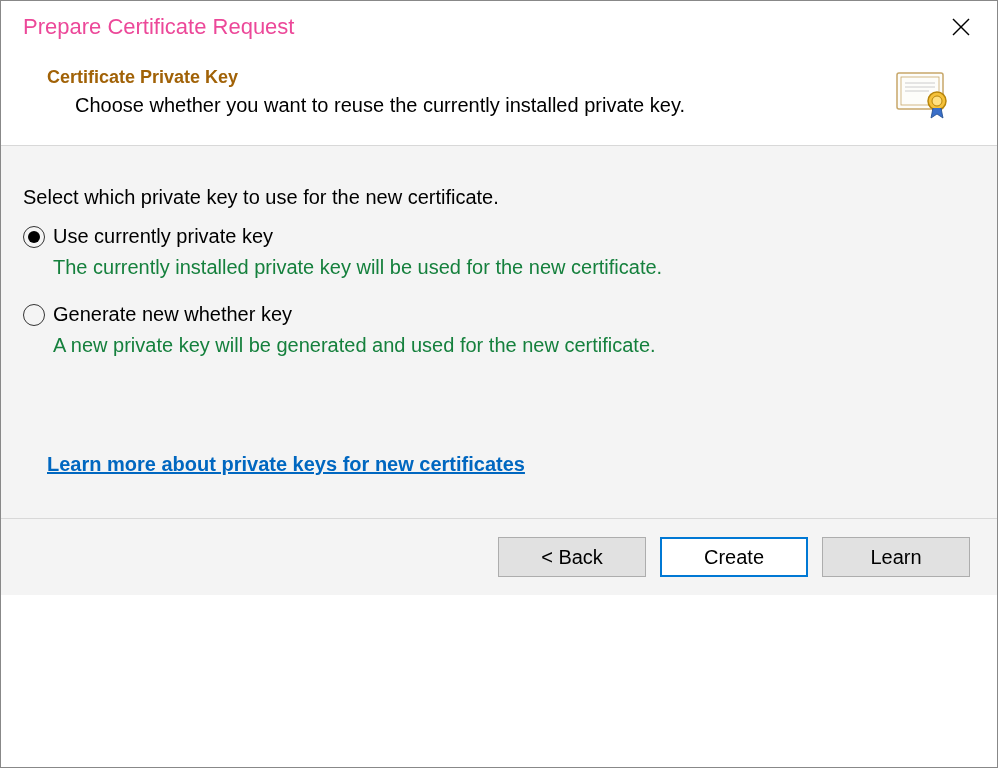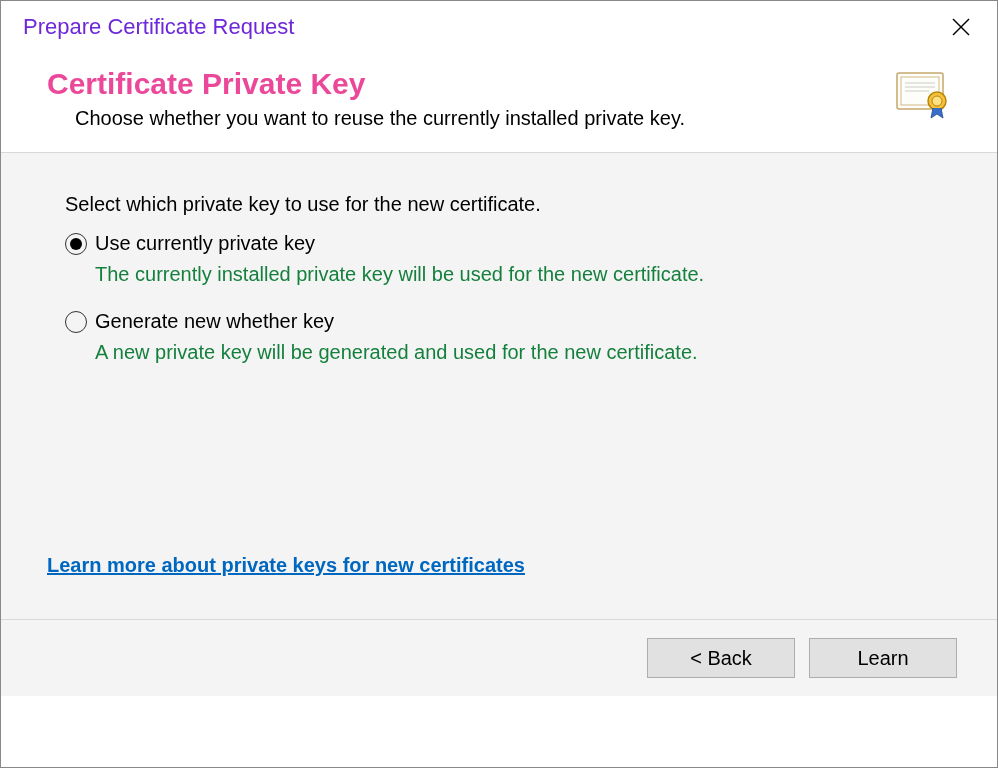--- a/index.html
+++ b/index.html
@@ -20,7 +20,7 @@
     }
     .titlebar-title {
       font-size: 22px;
-      color: #6d28d9;
+      color: #ec4899;
     }
     .close-btn {
       cursor: pointer;

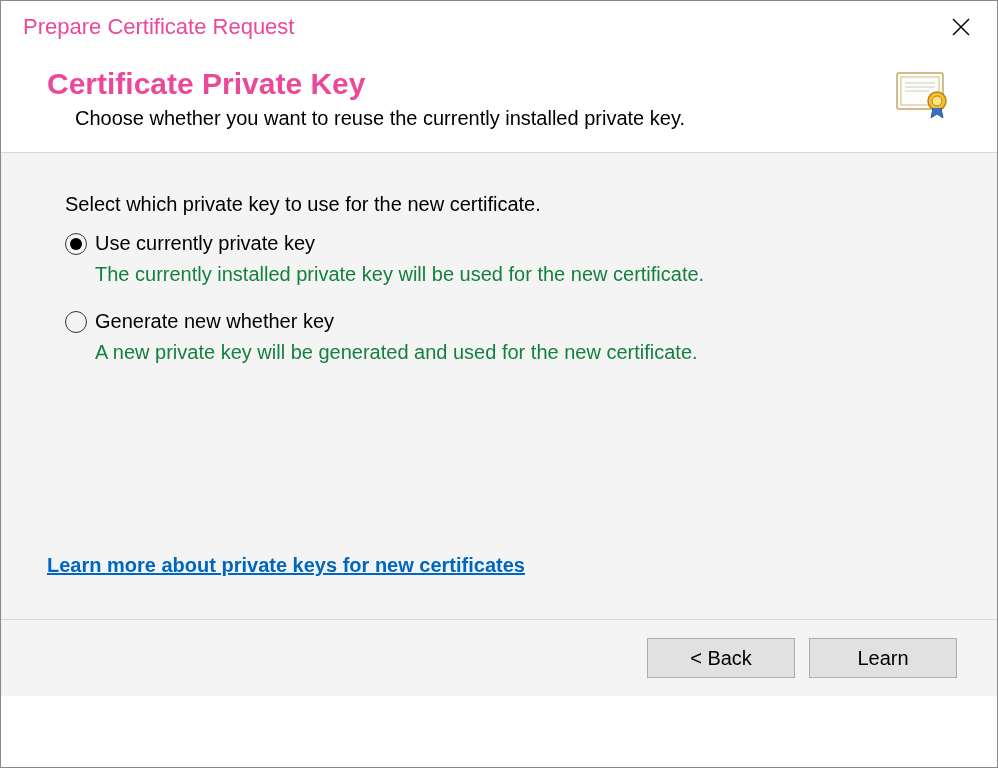--- a/index.html
+++ b/index.html
@@ -36,9 +36,9 @@
     }
     .header-text { flex: 1; }
     .header-title {
-      font-size: 30px;
+      font-size: 18px;
       font-weight: bold;
-      color: #ec4899;
+      color: #a16207;
       margin-bottom: 6px;
     }
     .header-subtitle {

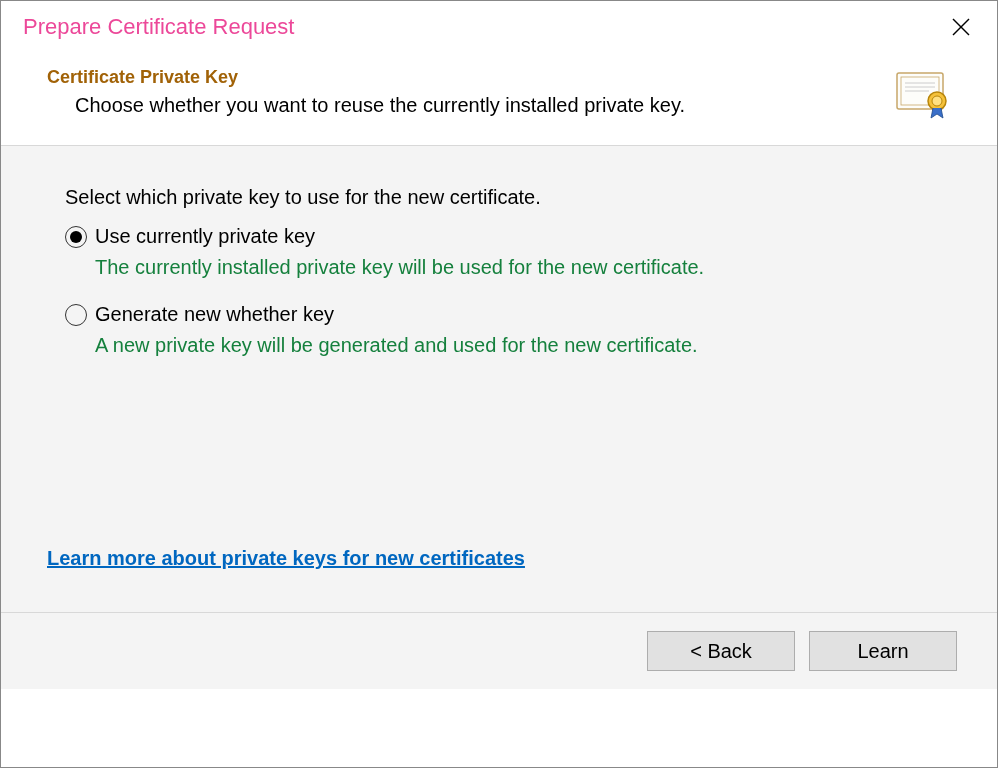--- a/index.html
+++ b/index.html
@@ -54,8 +54,8 @@
       background: #f4f4f4;
       border-top: 1px solid #d8d8d8;
       border-bottom: 1px solid #d8d8d8;
-      padding: 40px 46px 28px 64px;
-      height: 468px;
+      padding: 40px 46px 28px 22px;
+      height: 374px;
       position: relative;
     }
     .instruction {

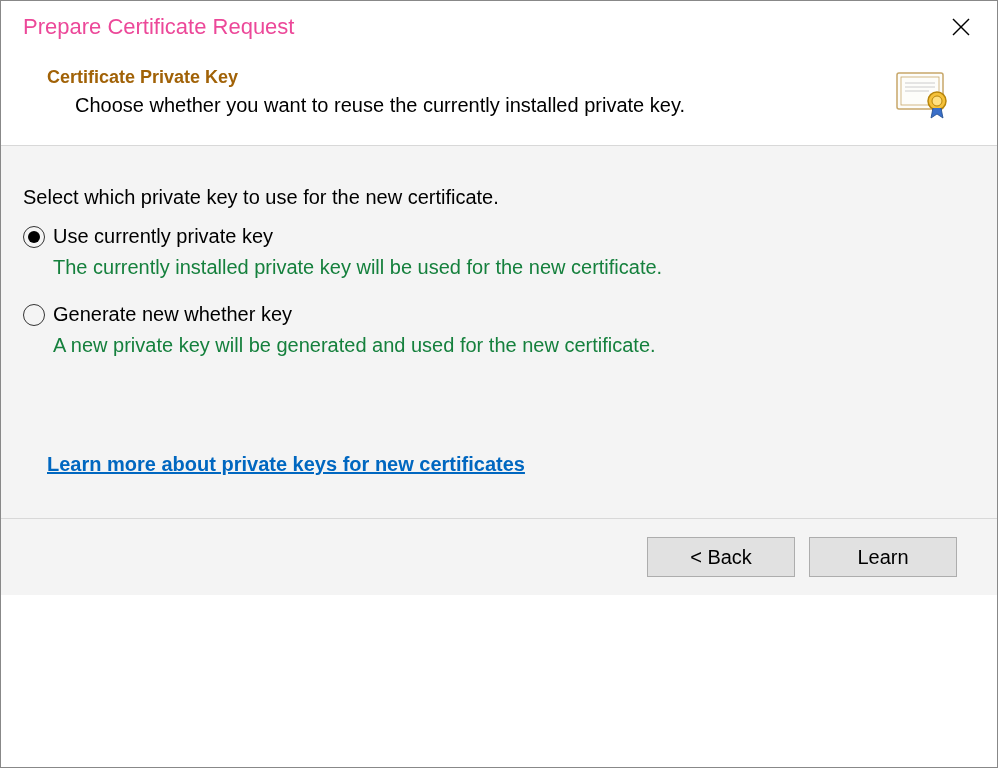--- a/index.html
+++ b/index.html
@@ -108,7 +108,7 @@
     }
     .footer {
       background: #f4f4f4;
-      padding: 18px 40px;
+      padding: 18px 27px;
       display: flex;
       justify-content: flex-end;
       gap: 14px;

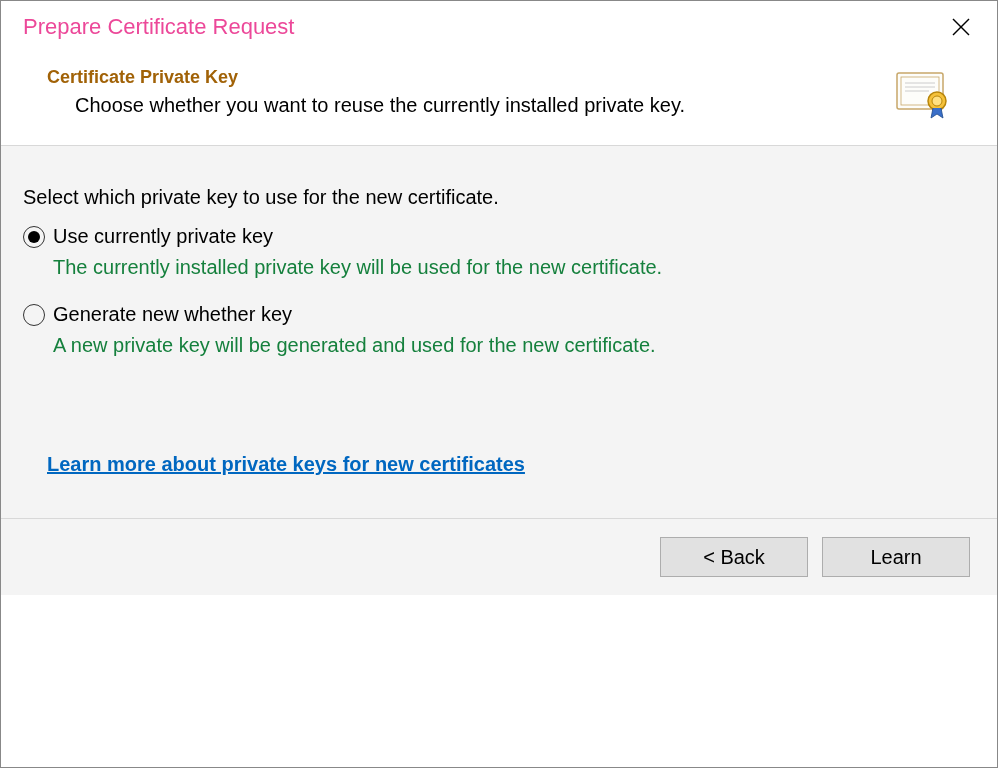--- a/index.html
+++ b/index.html
@@ -186,6 +186,7 @@
 
 <div class="footer">
   <button class="btn">&lt; Back</button>
+  <button class="btn btn-primary">Create</button>
   <button class="btn">Learn</button>
 </div>
 

